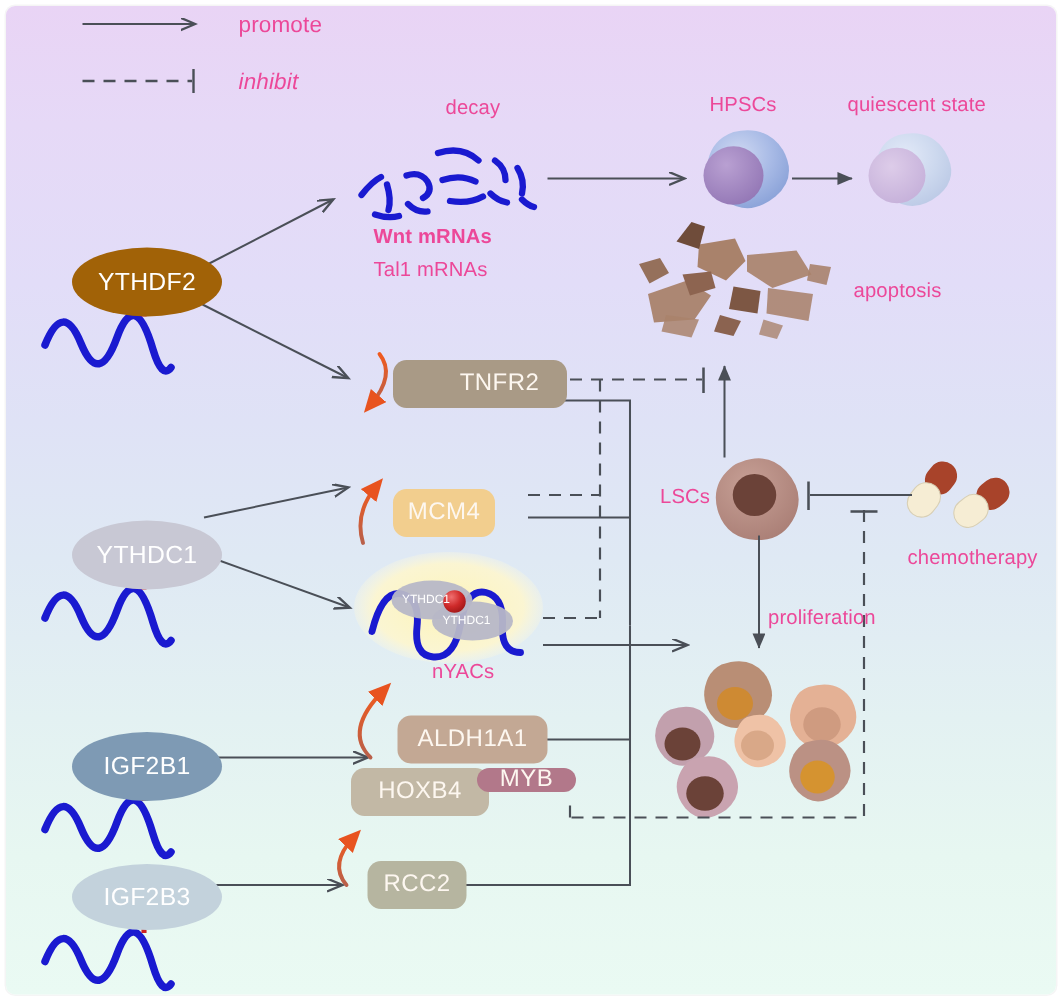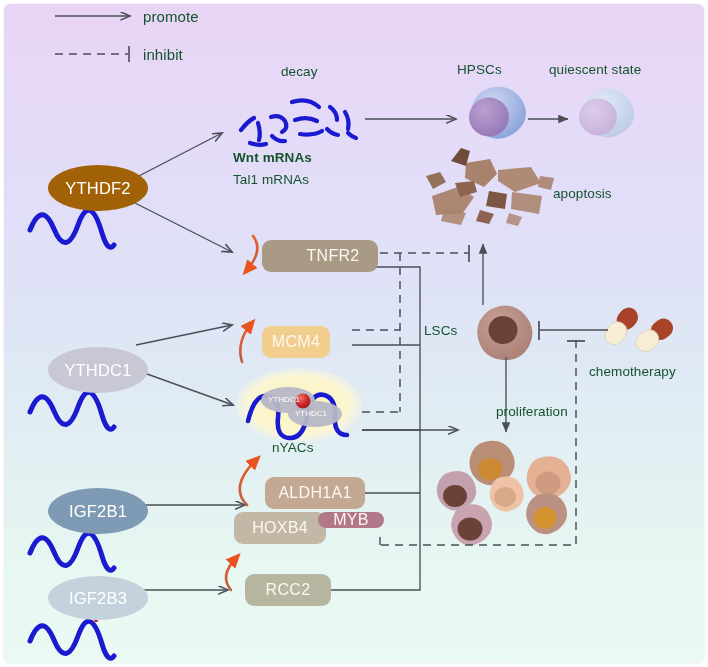--- a/index.html
+++ b/index.html
@@ -9,7 +9,7 @@
      background:linear-gradient(180deg,#e9d4f5 0%,#e6d9f7 12%,#e2ddf8 28%,#dfe2f6 42%,#dfe9f4 56%,#e3f1f2 72%,#e7f7f1 86%,#eafaf3 100%);
      box-shadow:0 0 0 1px rgba(0,0,0,0.04);}
   #svgmain{position:absolute;left:0;top:0;width:708px;height:667px;}
-  .lbl{position:absolute;color:#14532d;font-size:13.5px;letter-spacing:.1px;white-space:nowrap;}
+  .lbl{position:absolute;color:#ec4899;font-size:13.5px;letter-spacing:.1px;white-space:nowrap;margin-left:16px;}
   .gbox{position:absolute;display:flex;align-items:center;justify-content:center;
         border-radius:9px;color:#fdf7f0;font-size:16px;letter-spacing:.3px;}
   .prot{position:absolute;display:flex;align-items:center;justify-content:center;

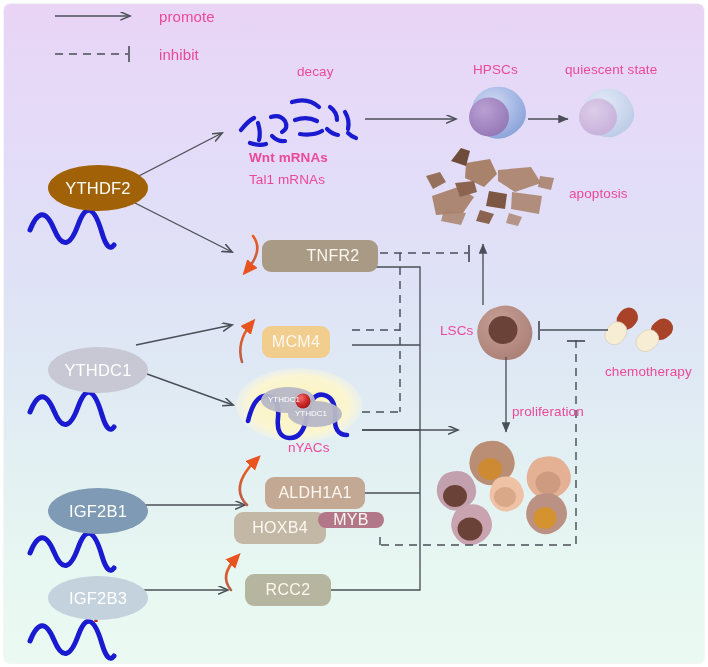--- a/index.html
+++ b/index.html
@@ -260,7 +260,7 @@
   <div class="nuc-lab" style="left:295px;top:409px;">YTHDC1</div>
 
   <div class="lbl" style="left:143px;top:8px;font-size:15px;">promote</div>
-  <div class="lbl" style="left:143px;top:46px;font-size:15px;">inhibit</div>
+  <div class="lbl" style="left:143px;top:46px;font-size:15px;font-style:italic;">inhibit</div>
 
   <div class="lbl" style="left:281px;top:64px;">decay</div>
   <div class="lbl" style="left:233px;top:150px;font-weight:bold;">Wnt mRNAs</div>

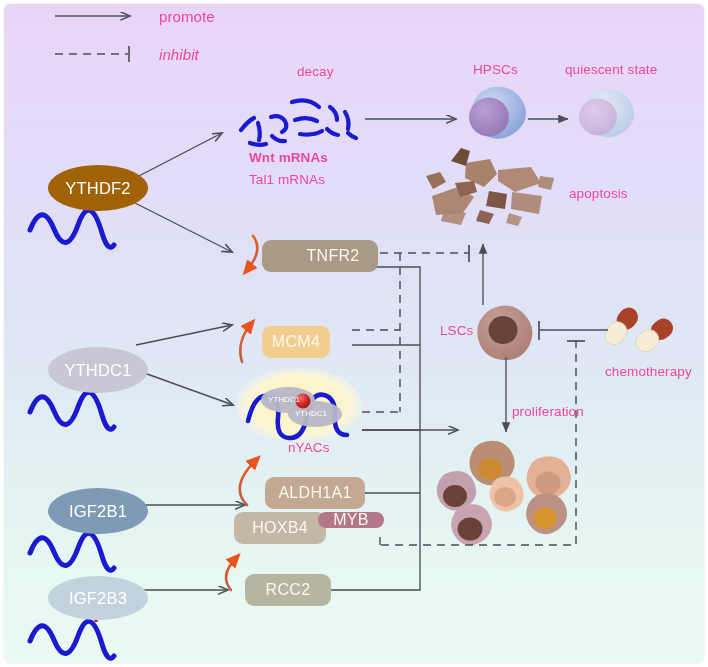--- a/index.html
+++ b/index.html
@@ -252,7 +252,7 @@
   <div class="gbox" style="left:318px;top:512px;width:66px;height:16px;background:#b2788a;">
     <span>MYB</span>
   </div>
-  <div class="gbox" style="left:245px;top:574px;width:86px;height:32px;background:#b6b5a0;">
+  <div class="gbox" style="left:245px;top:574px;width:66px;height:32px;background:#b6b5a0;">
     <span>RCC2</span>
   </div>
 

